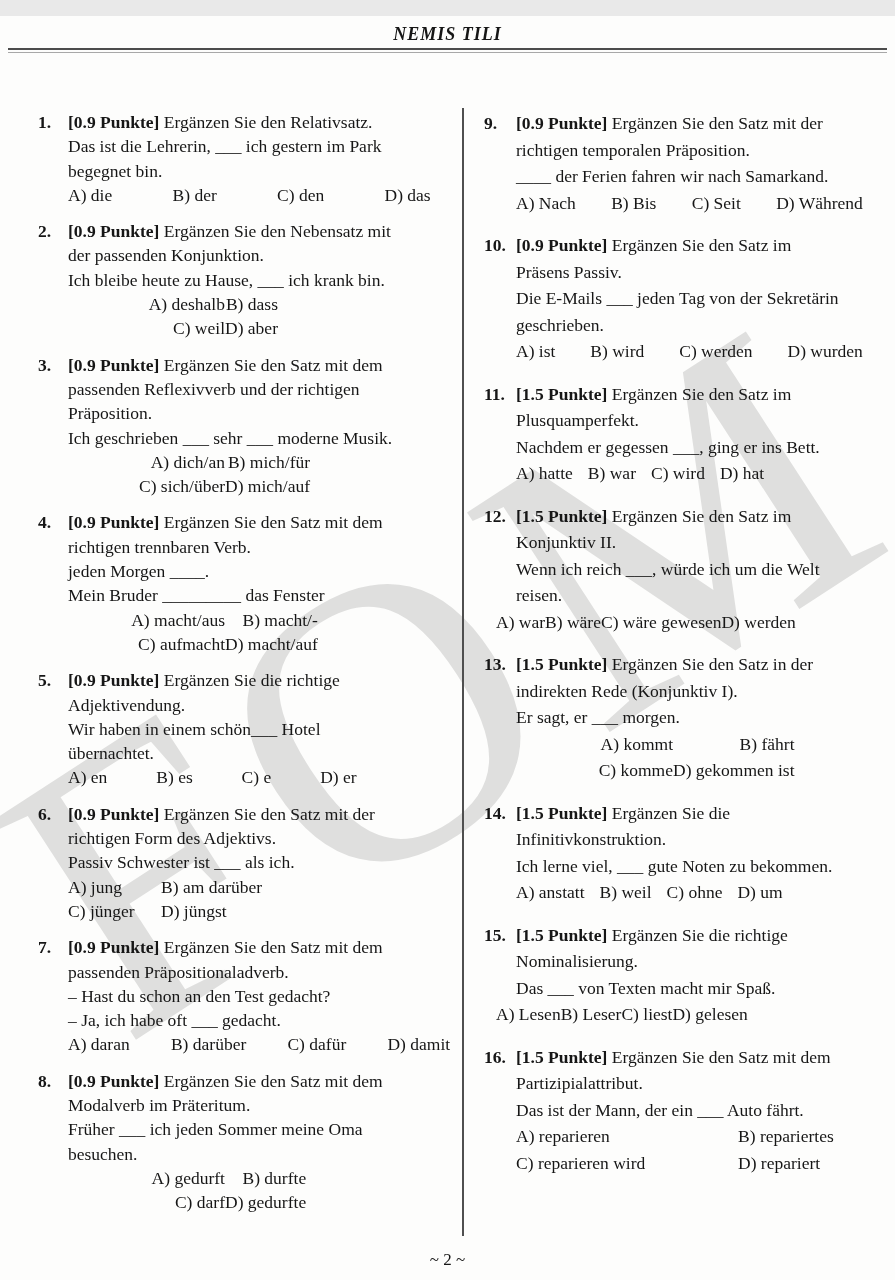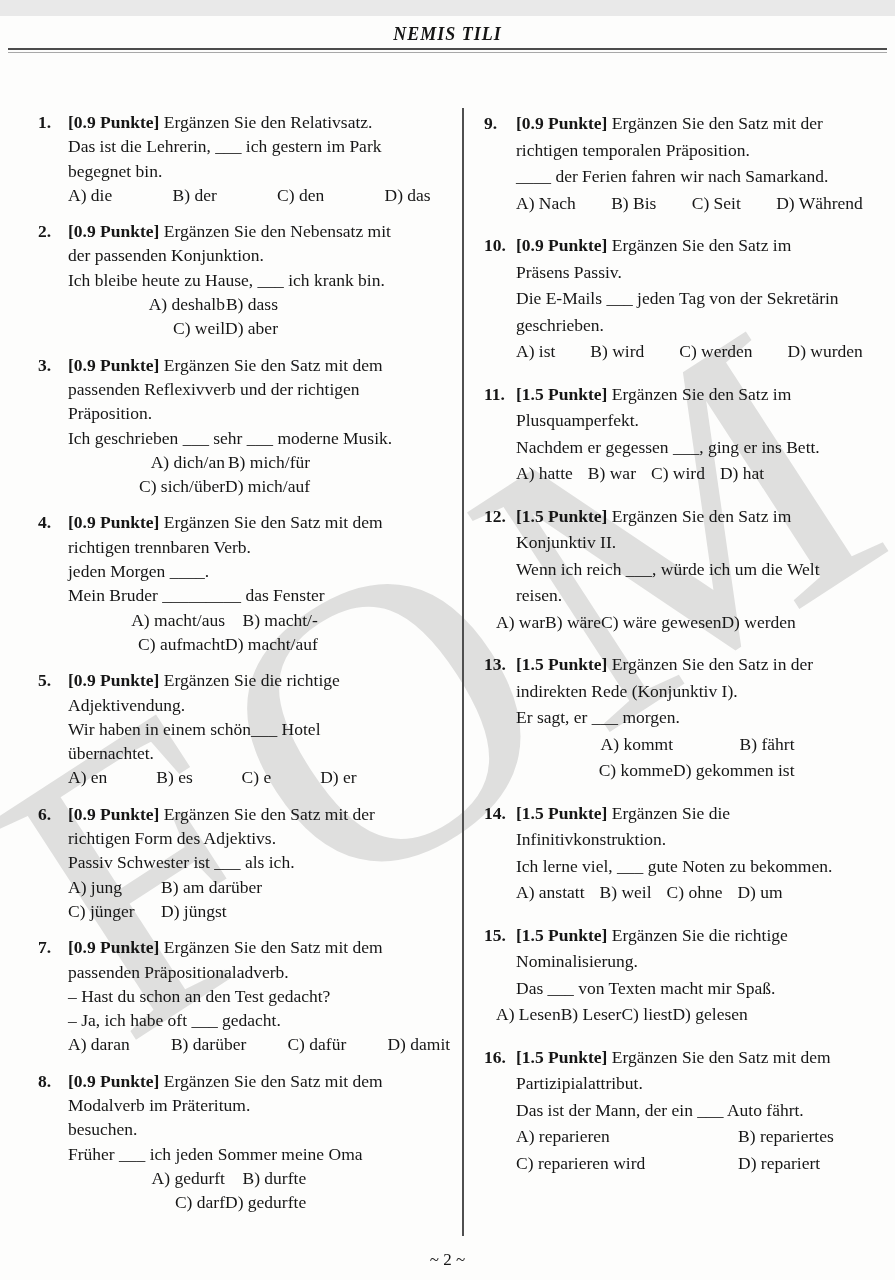--- a/index.html
+++ b/index.html
@@ -166,8 +166,8 @@
     <span class="qnum">8.</span>
     <div class="qhead"><span class="qpoints">[0.9 Punkte] </span><span class="qinstr">Ergänzen Sie den Satz mit dem</span><div class="qline">Modalverb im Präteritum.</div></div>
     <div class="qbody">
+            <div class="qline">Früher ___ ich jeden Sommer meine Oma</div>
             <div class="qline">besuchen.</div>
-            <div class="qline">Früher ___ ich jeden Sommer meine Oma</div>
           </div>
     <div class="qopts l-grid">
             <span class="opt">A) gedurft</span>

